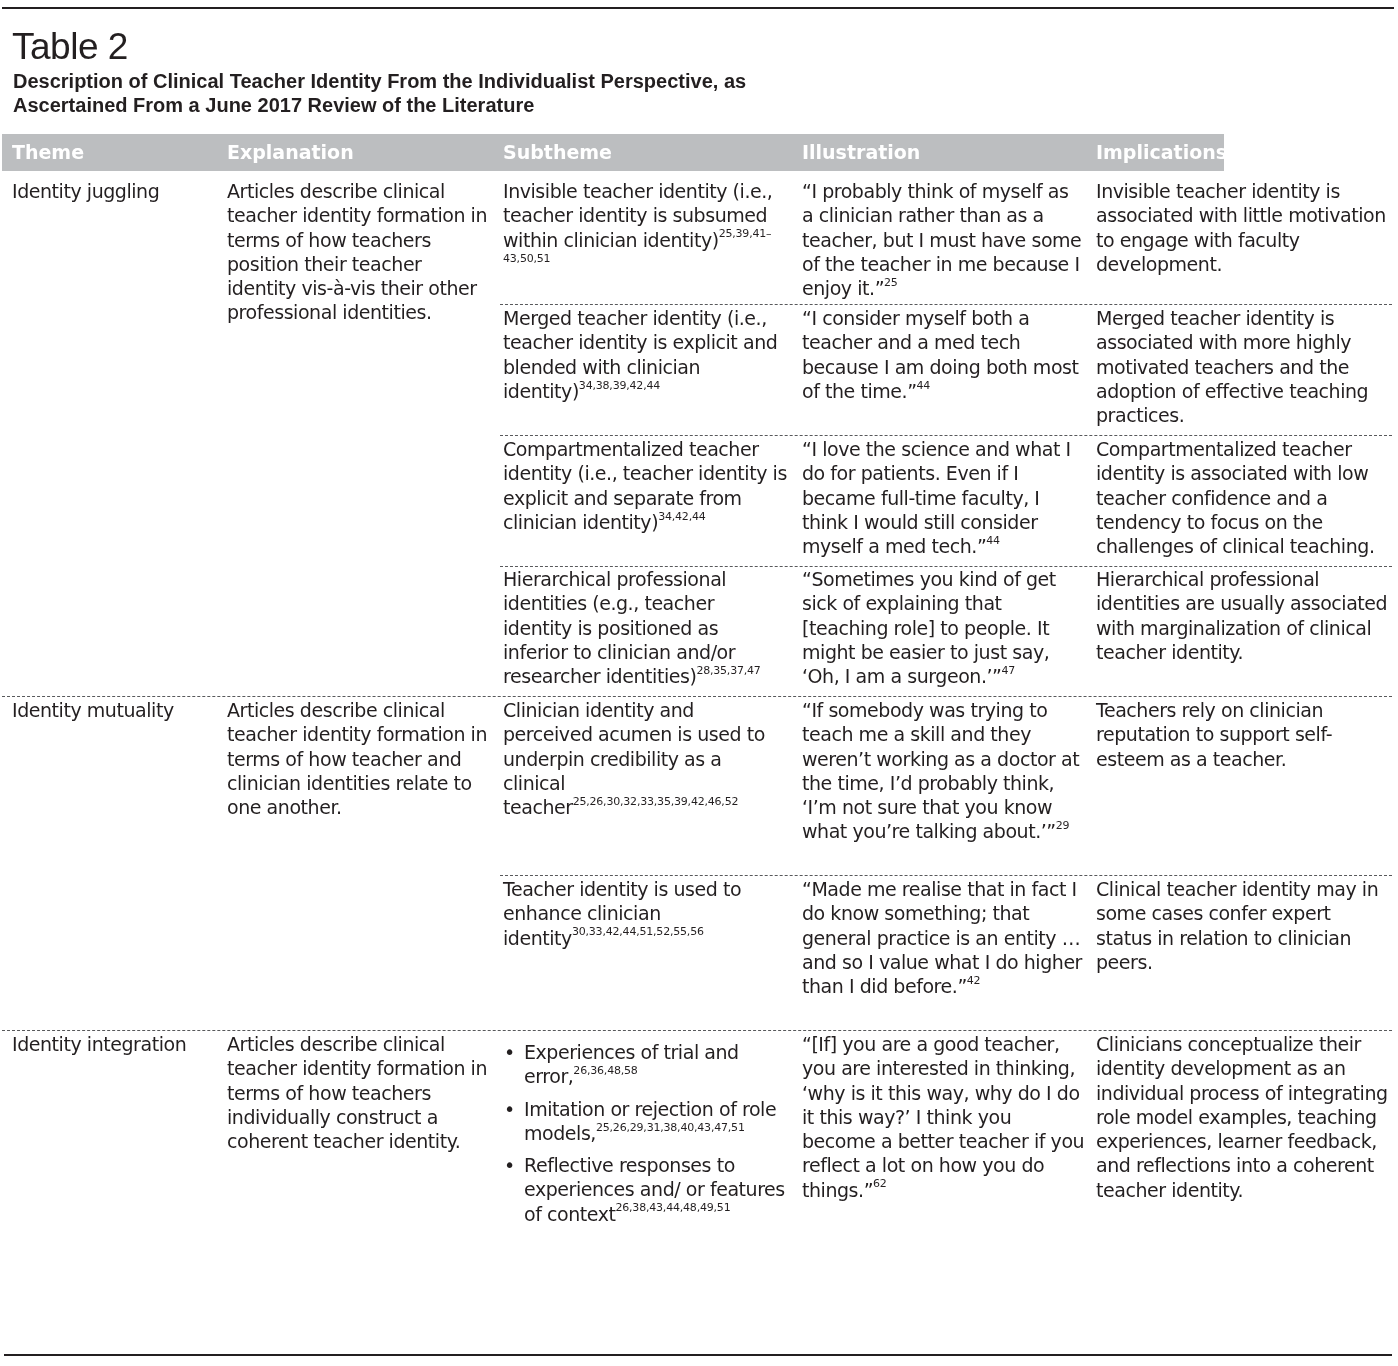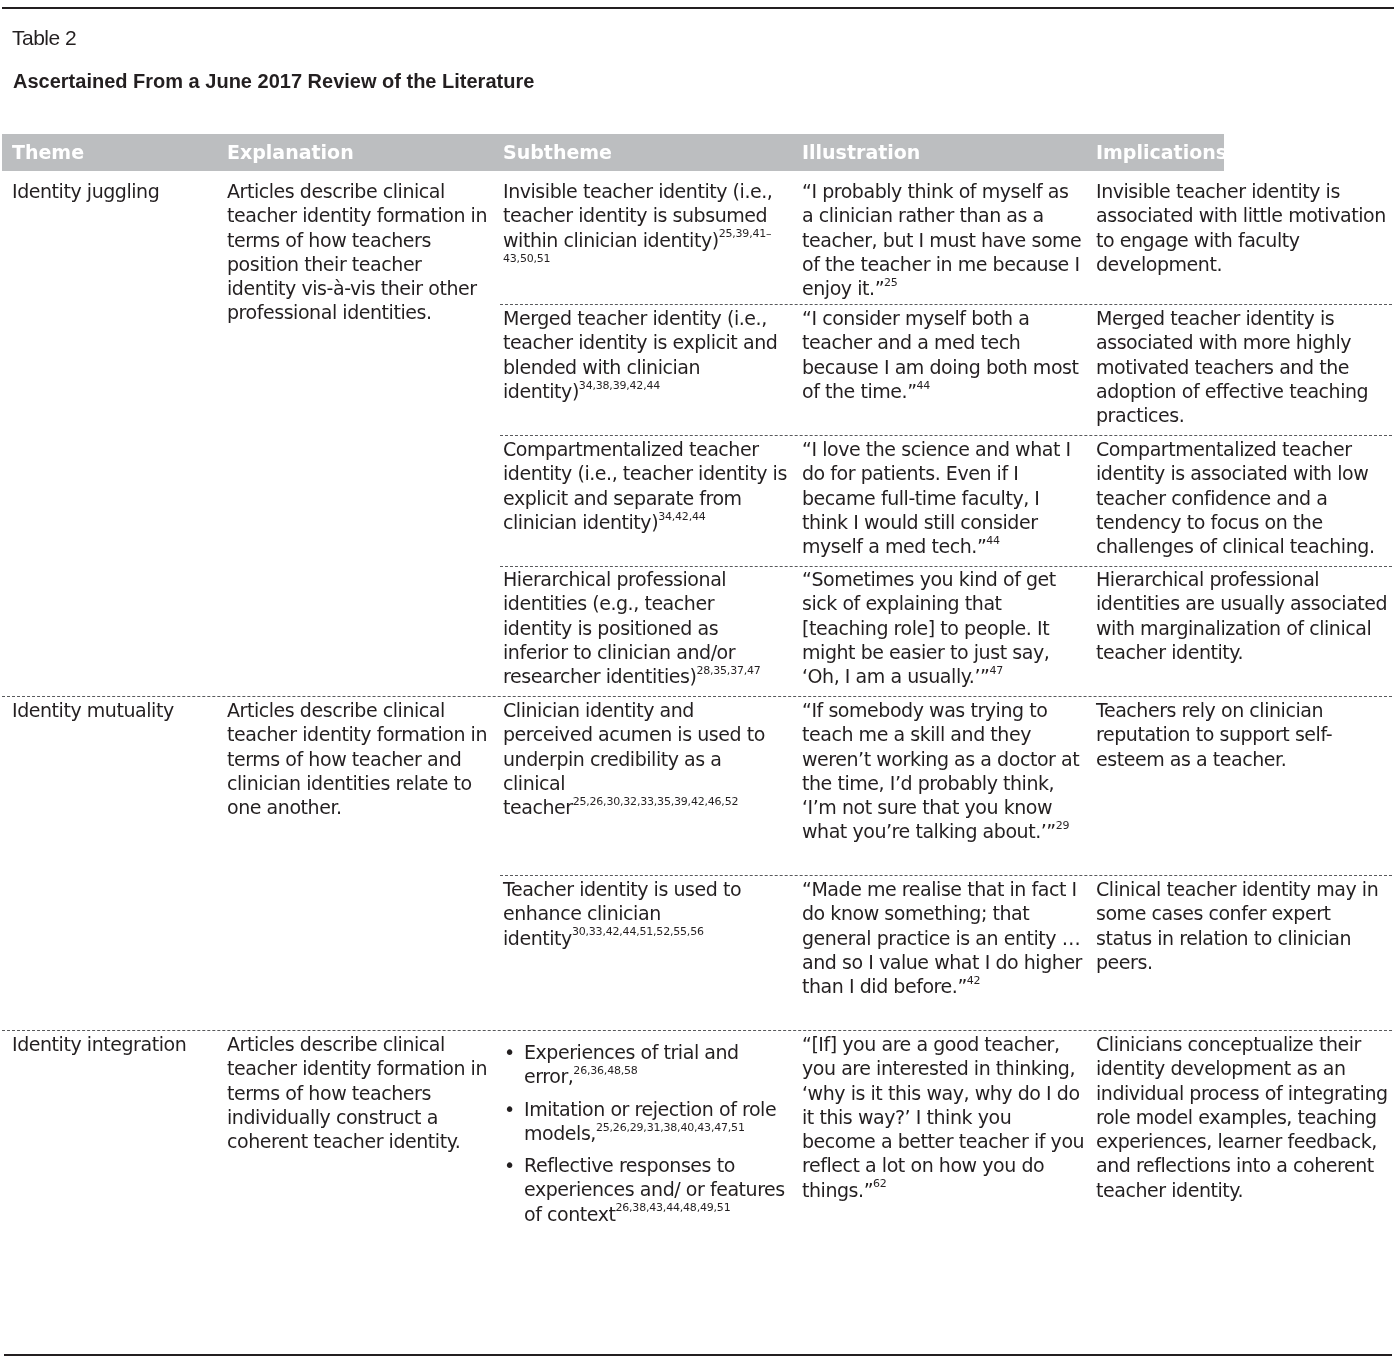--- a/index.html
+++ b/index.html
@@ -10,7 +10,7 @@
   .top-rule { position: absolute; left: 2px; top: 7px; width: 1392px; height: 2px; background: #231f20; }
   .table-label {
     position: absolute; left: 12px; top: 26px;
-    font-family: "Liberation Sans", sans-serif; font-size: 21px; font-weight: 400; letter-spacing: -0.5px;
+    font-family: "Liberation Sans", sans-serif; font-size: 37px; font-weight: 400; letter-spacing: -0.5px;
     color: #231f20;
   }
   .table-caption {

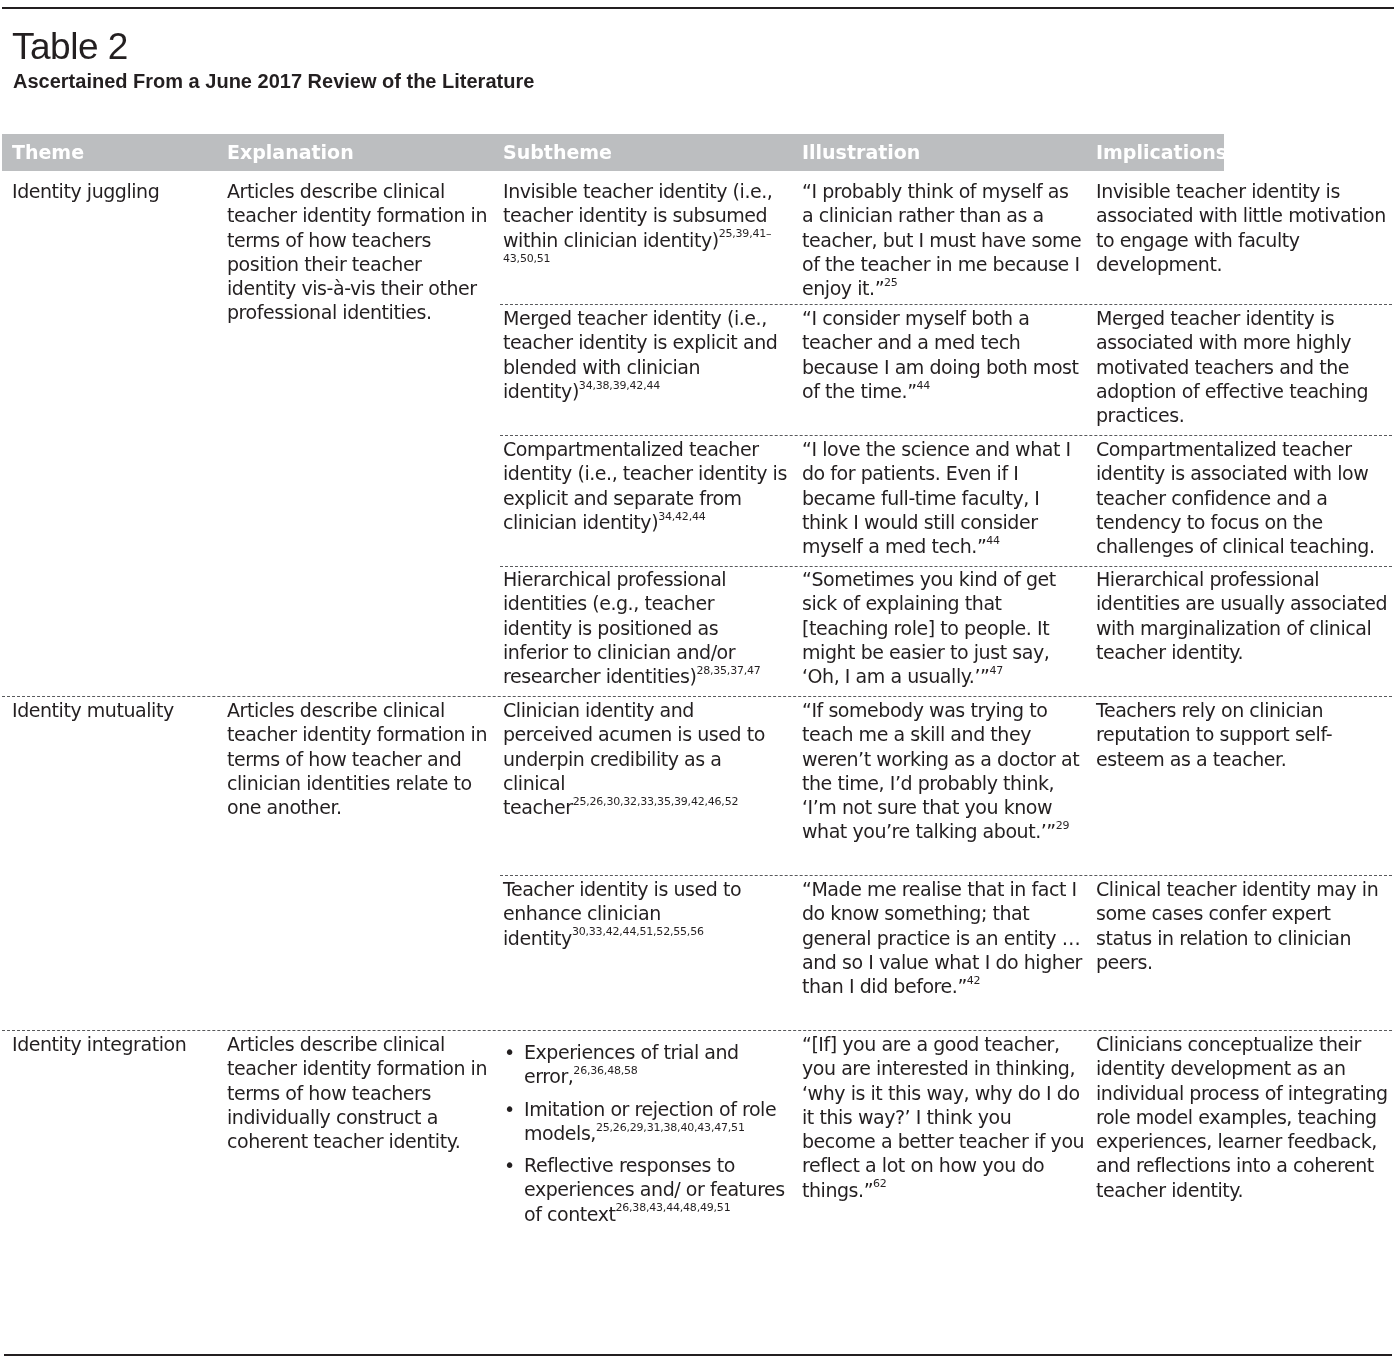--- a/index.html
+++ b/index.html
@@ -59,6 +59,7 @@
 <div class="top-rule"></div>
 <div class="table-label">Table 2</div>
 <div class="table-caption">
+  <div>Description of Clinical Teacher Identity From the Individualist Perspective, as</div>
   <div>Ascertained From a June 2017 Review of the Literature</div>
 </div>
 

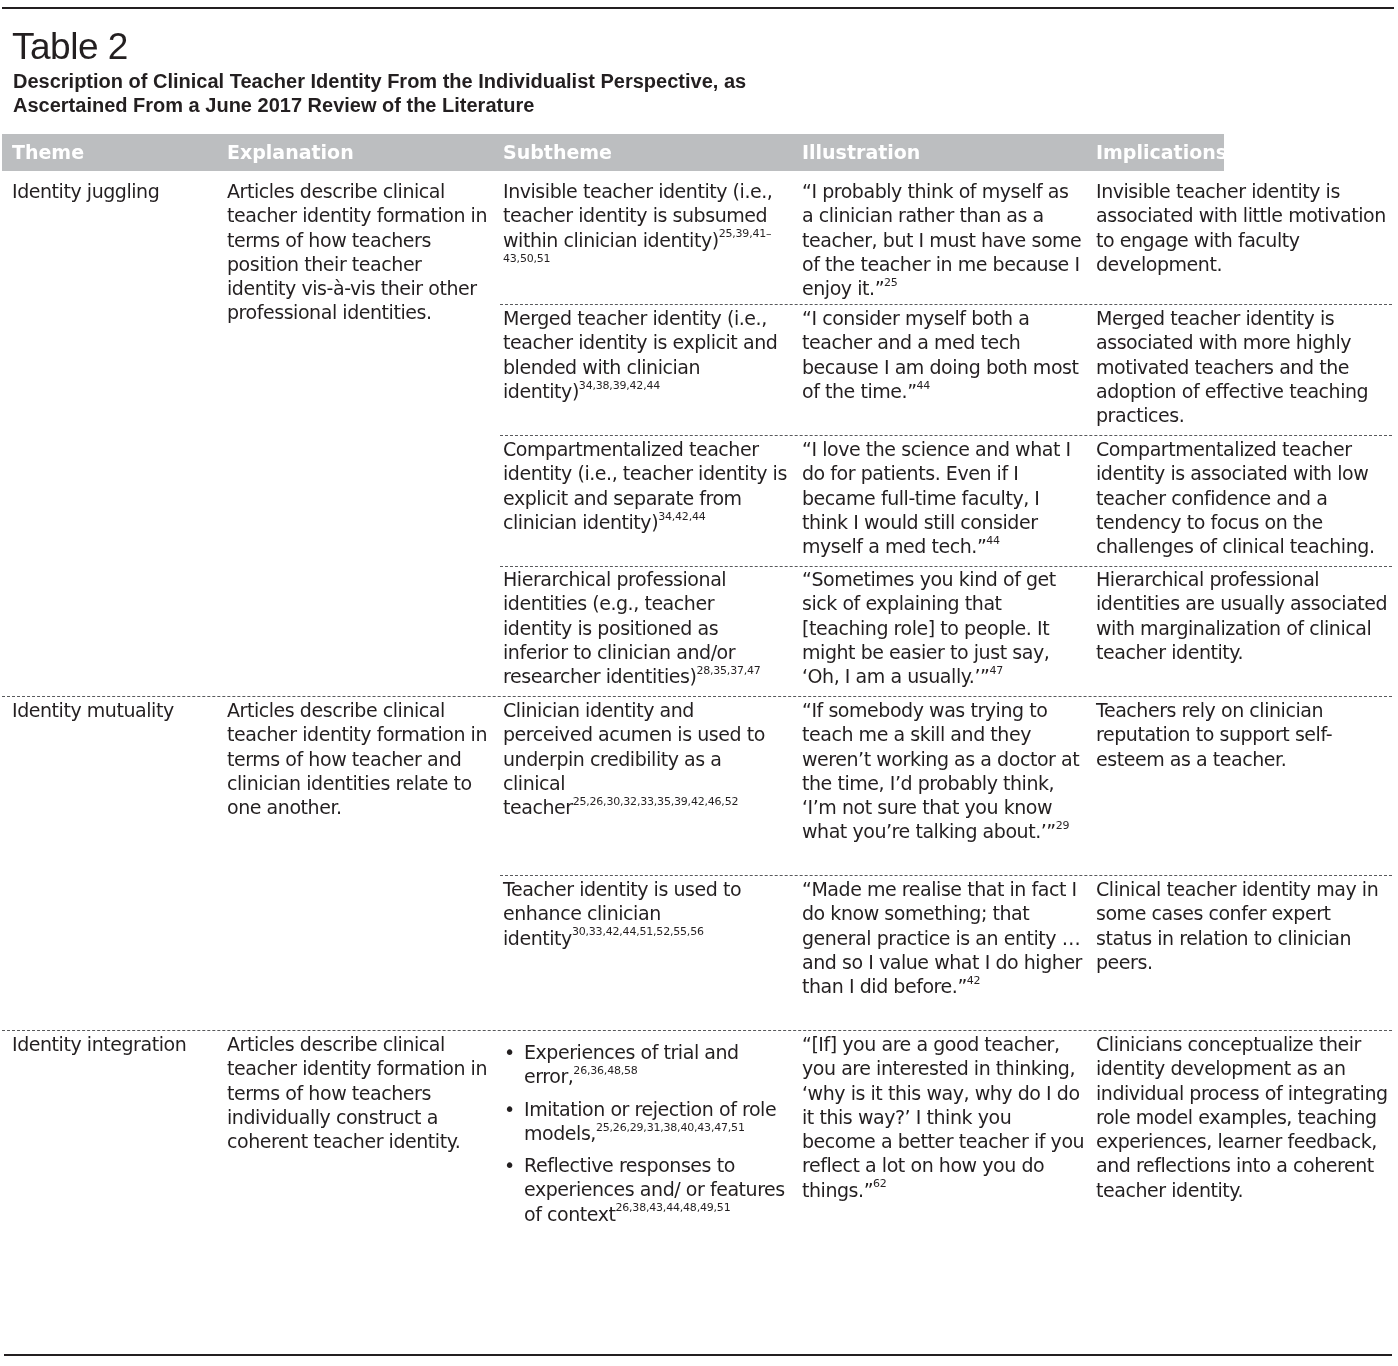--- a/index.html
+++ b/index.html
@@ -98,7 +98,7 @@
 
   <div>
     <div class="cell col-sub" style="top:567px"><span>Hierarchical professional identities (e.g., teacher identity is positioned as inferior to clinician and/or researcher identities)</span><sup>28,35,37,47</sup></div>
-    <div class="cell col-ill" style="top:567px"><span>“Sometimes you kind of get sick of explaining that [teaching role] to people. It might be easier to just say, ‘Oh, I am a usually.’”</span><sup>47</sup></div>
+    <div class="cell col-ill" style="top:567px"><span>“Sometimes you kind of get sick of explaining that [teaching role] to people. It might be easier to just say, ‘Oh, I am a surgeon.’”</span><sup>47</sup></div>
     <div class="cell col-imp" style="top:567px">Hierarchical professional identities are usually associated with marginalization of clinical teacher identity.</div>
   </div>
 </div>

